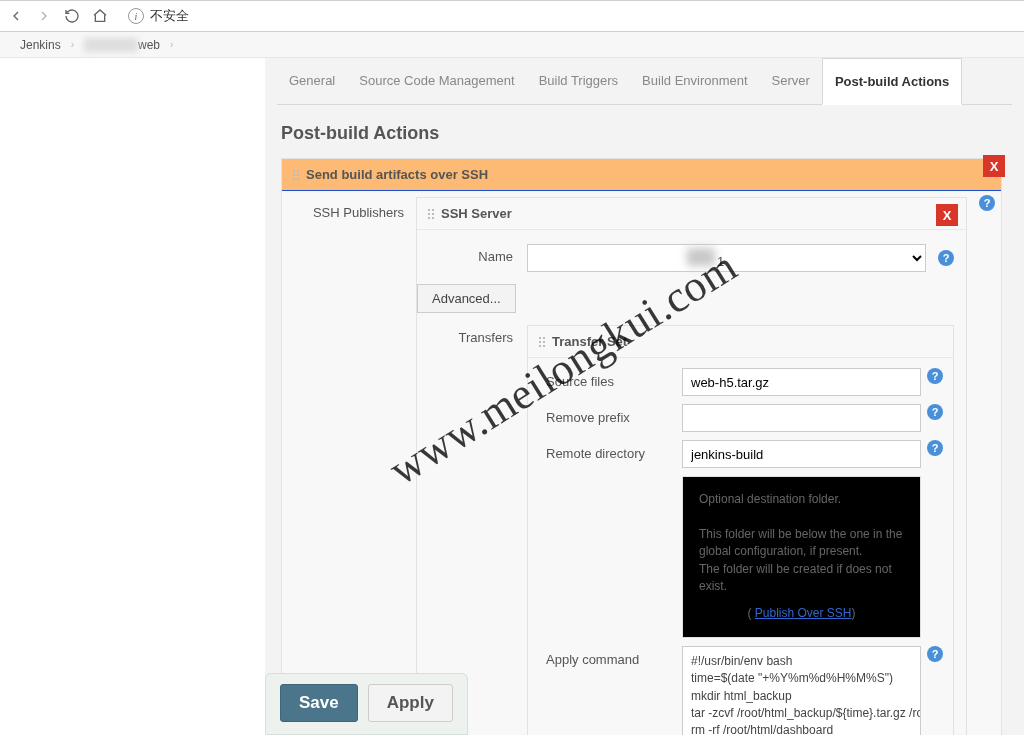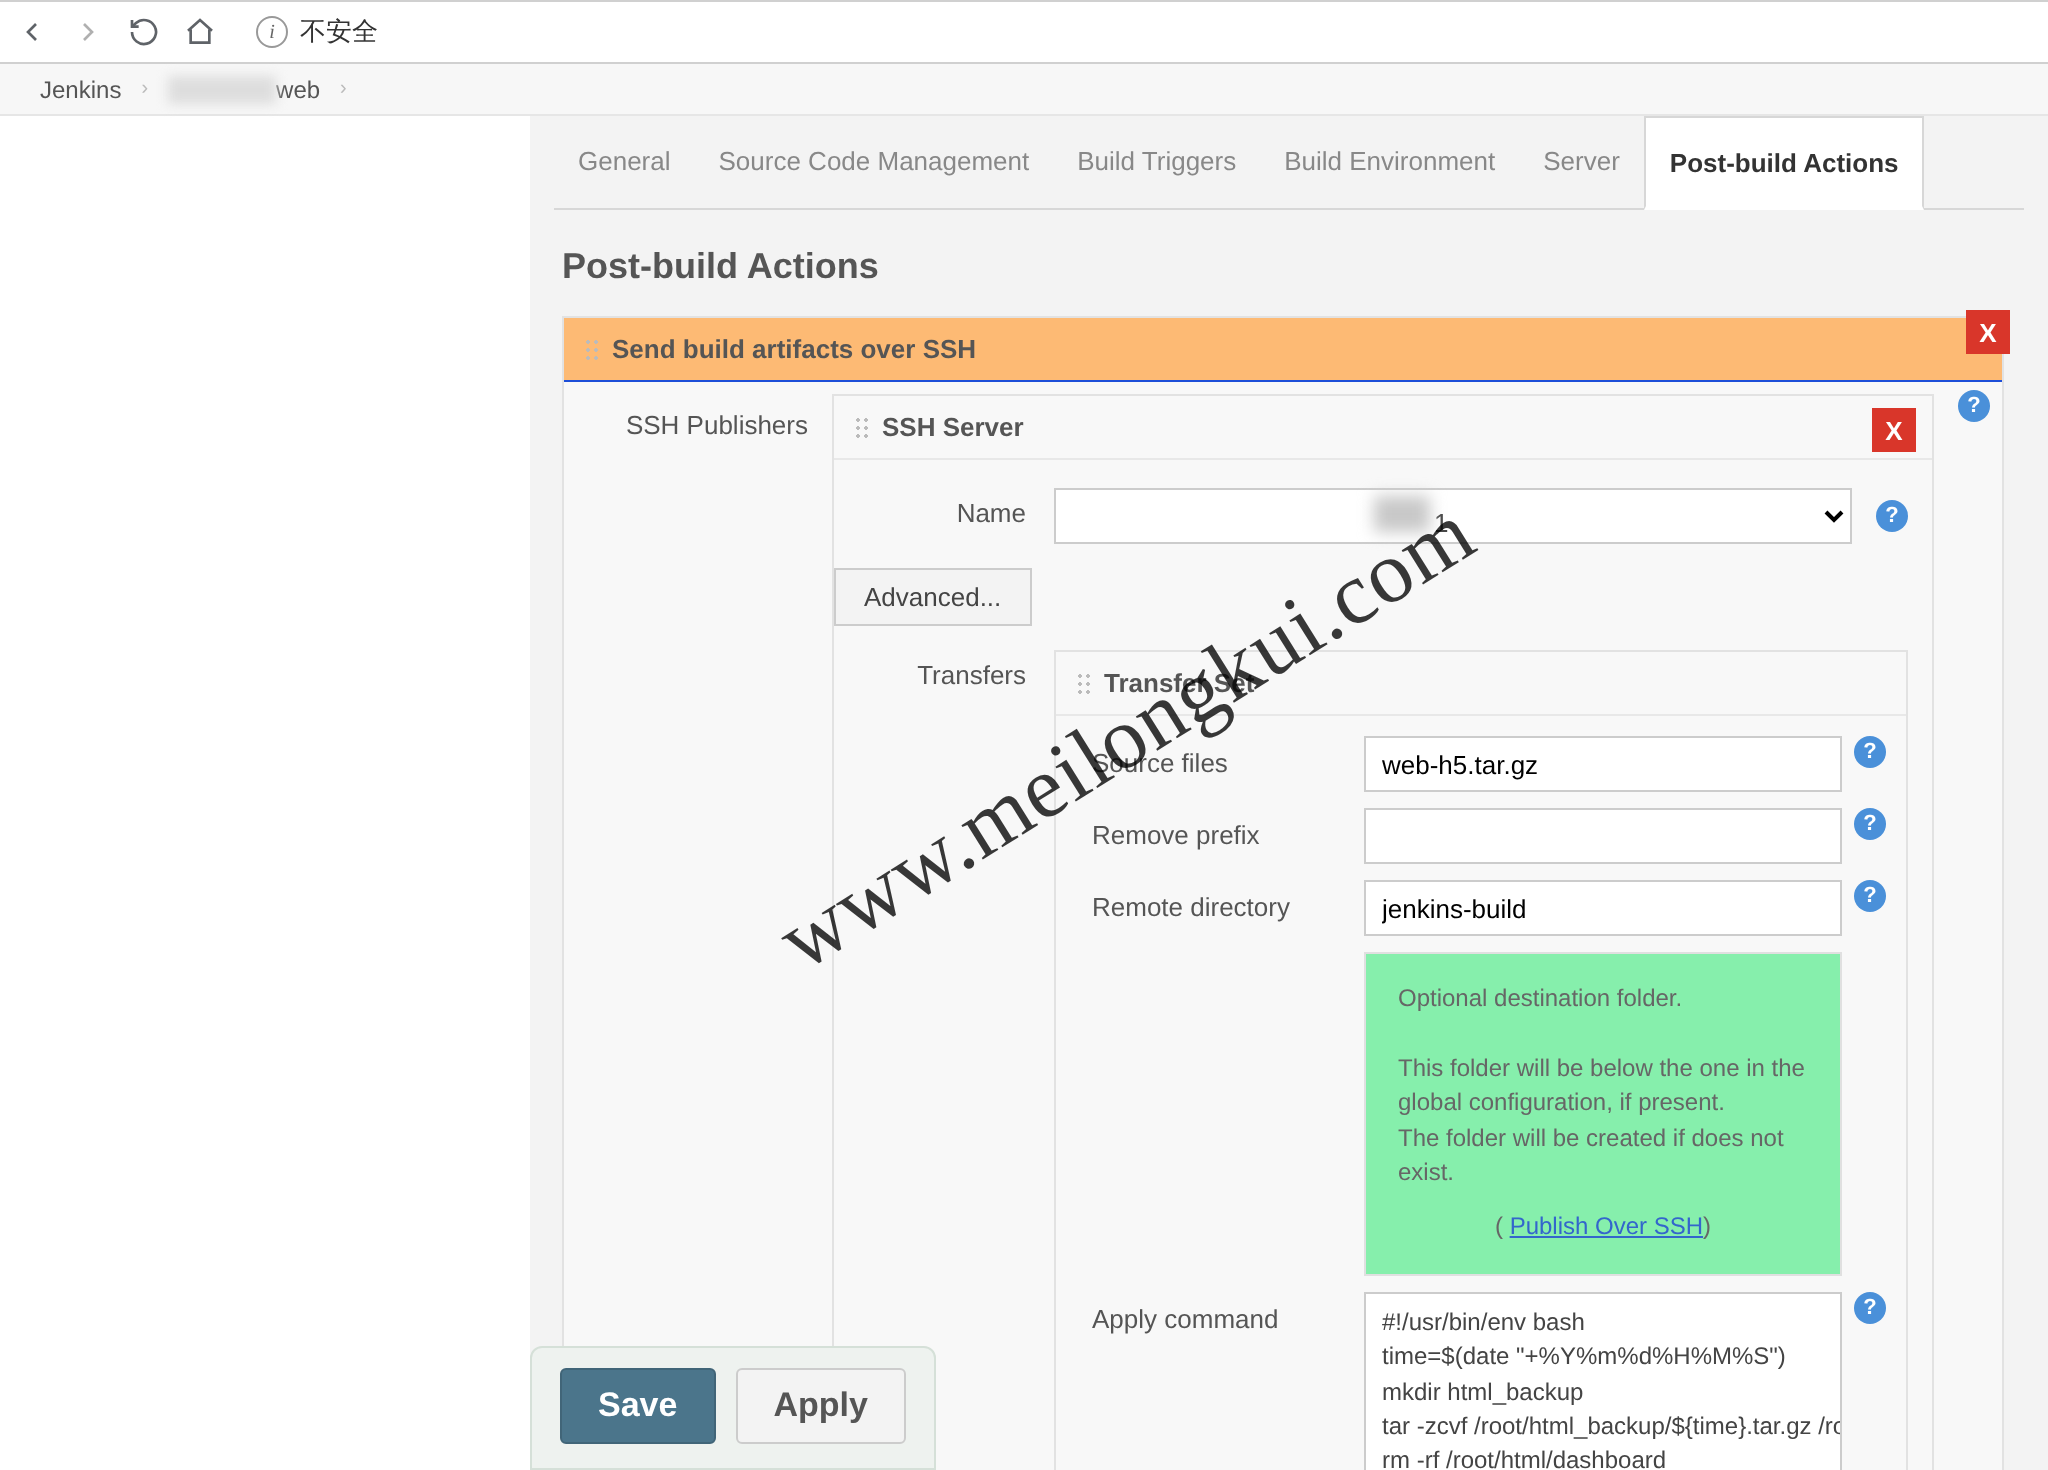--- a/index.html
+++ b/index.html
@@ -127,7 +127,7 @@
   .transfer-row { display:flex; padding:4px 0; align-items:flex-start; }
   .transfer-label { width:150px; text-align:left; padding-left:14px; padding-top:6px; color:#555; font-size:13px; }
   .desc-box {
-    background:#86efac; border:1px solid #e0e0e0; padding:14px 16px;
+    background:#000000; border:1px solid #e0e0e0; padding:14px 16px;
     font-size:12px; color:#666; line-height:1.45;
     margin:0 0 0 0;
   }

